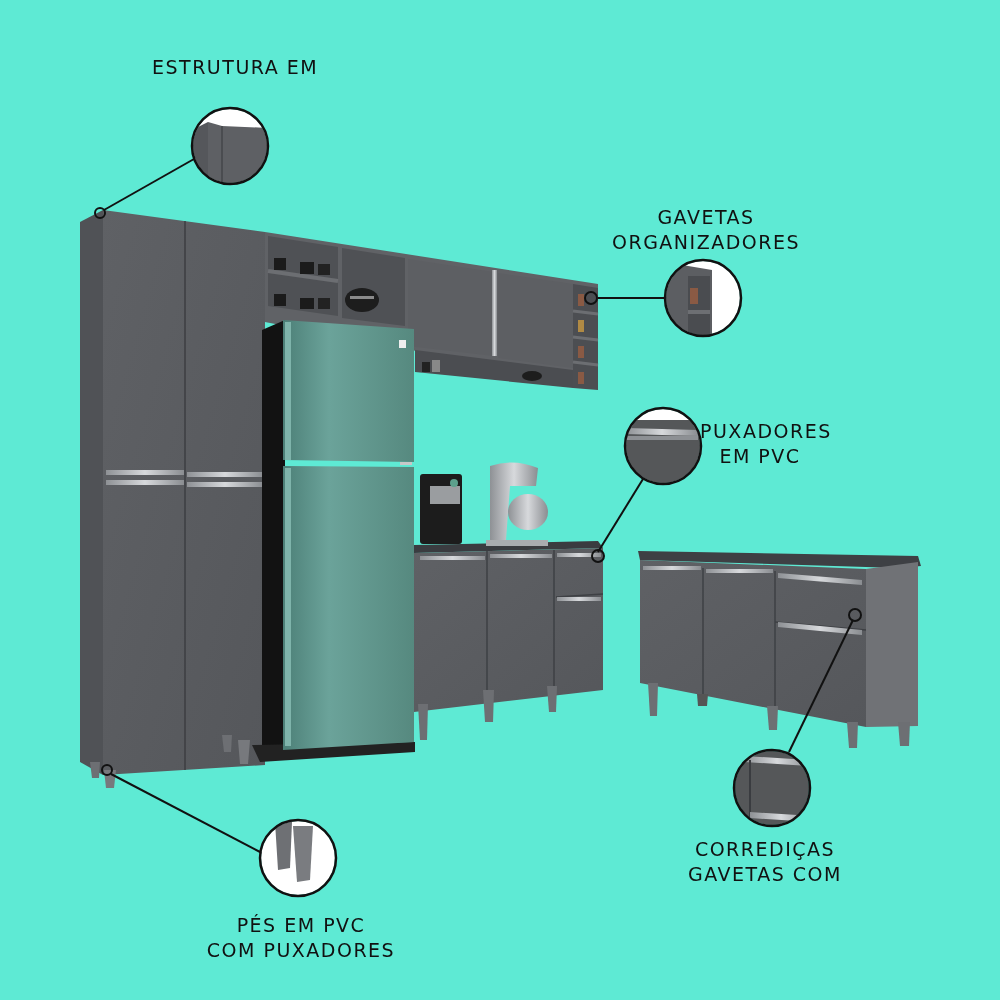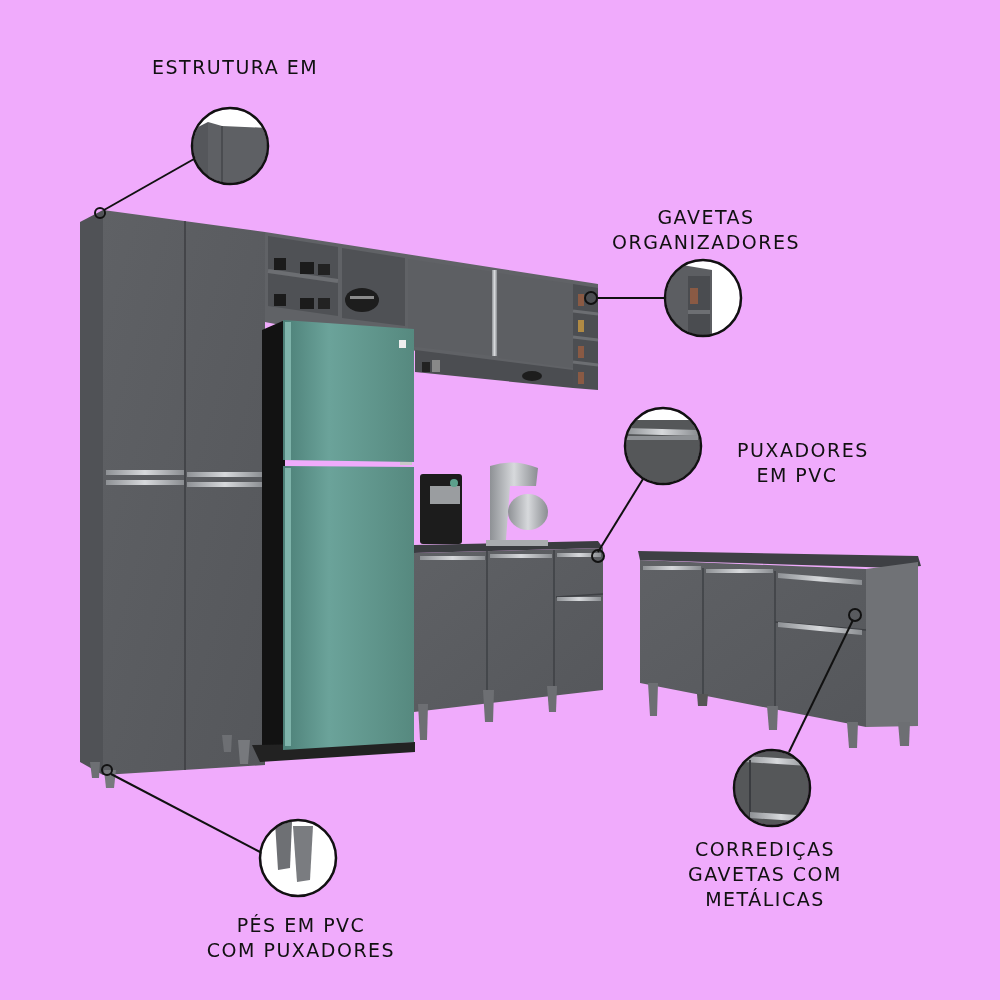--- a/index.html
+++ b/index.html
@@ -3,7 +3,7 @@
 <meta charset="utf-8">
 <style>
   html, body { margin:0; padding:0; background:#ffffff; }
-  #stage { position:relative; width:1000px; height:1000px; overflow:hidden; background:#f0abfc; font-family:"DejaVu Sans", sans-serif; }
+  #stage { position:relative; width:1000px; height:1000px; overflow:hidden; background:#5eead4; font-family:"DejaVu Sans", sans-serif; }
   svg.art { position:absolute; left:0; top:0; width:1000px; height:1000px; }
   .label { position:absolute; text-align:center; color:#111; font-family:"DejaVu Sans", sans-serif; font-size:19px; letter-spacing:1.5px; line-height:25px; font-weight:400; white-space:nowrap; }
   .label span { display:block; }

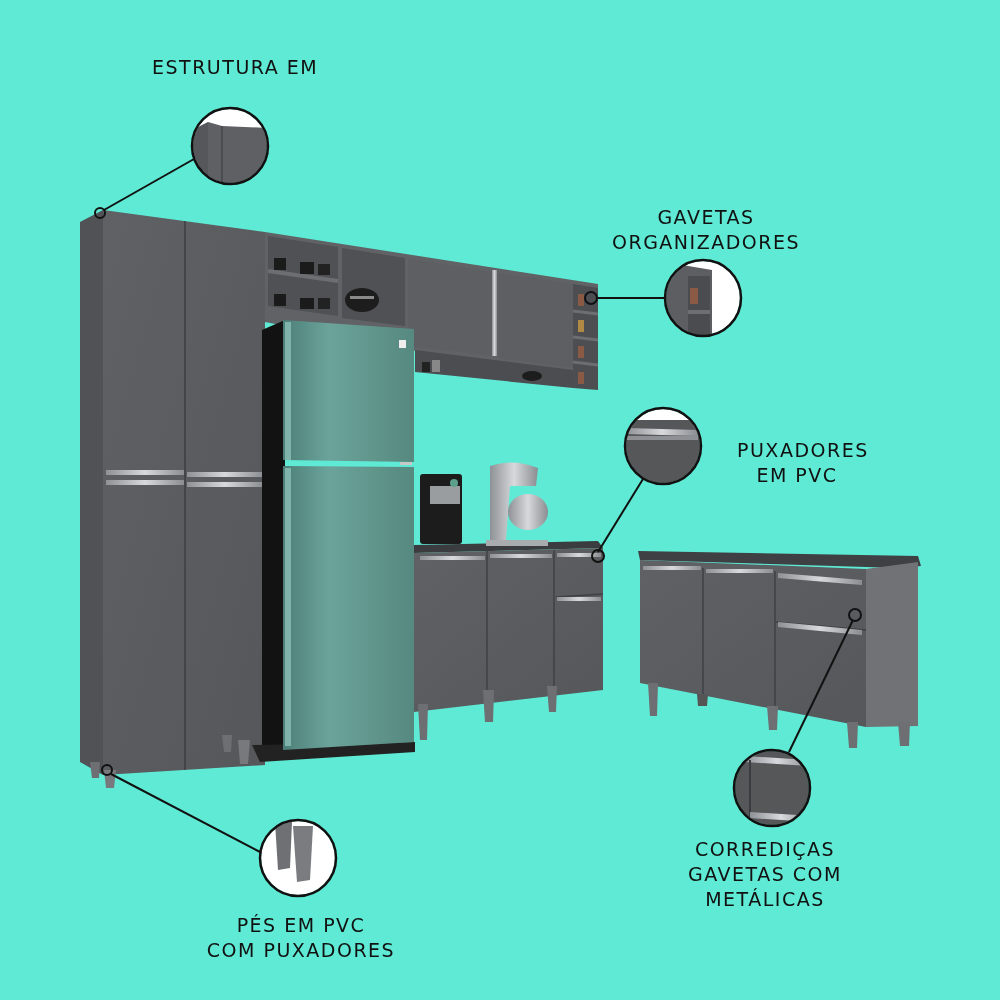--- a/index.html
+++ b/index.html
@@ -222,7 +222,7 @@
   <span>ORGANIZADORES</span>
 </div>
 
-<div class="label" style="left:700px; top:438px; width:120px;padding-left:37px;">
+<div class="label" style="left:700px; top:419px; width:120px;">
   <span>PUXADORES</span>
   <span>EM PVC</span>
 </div>

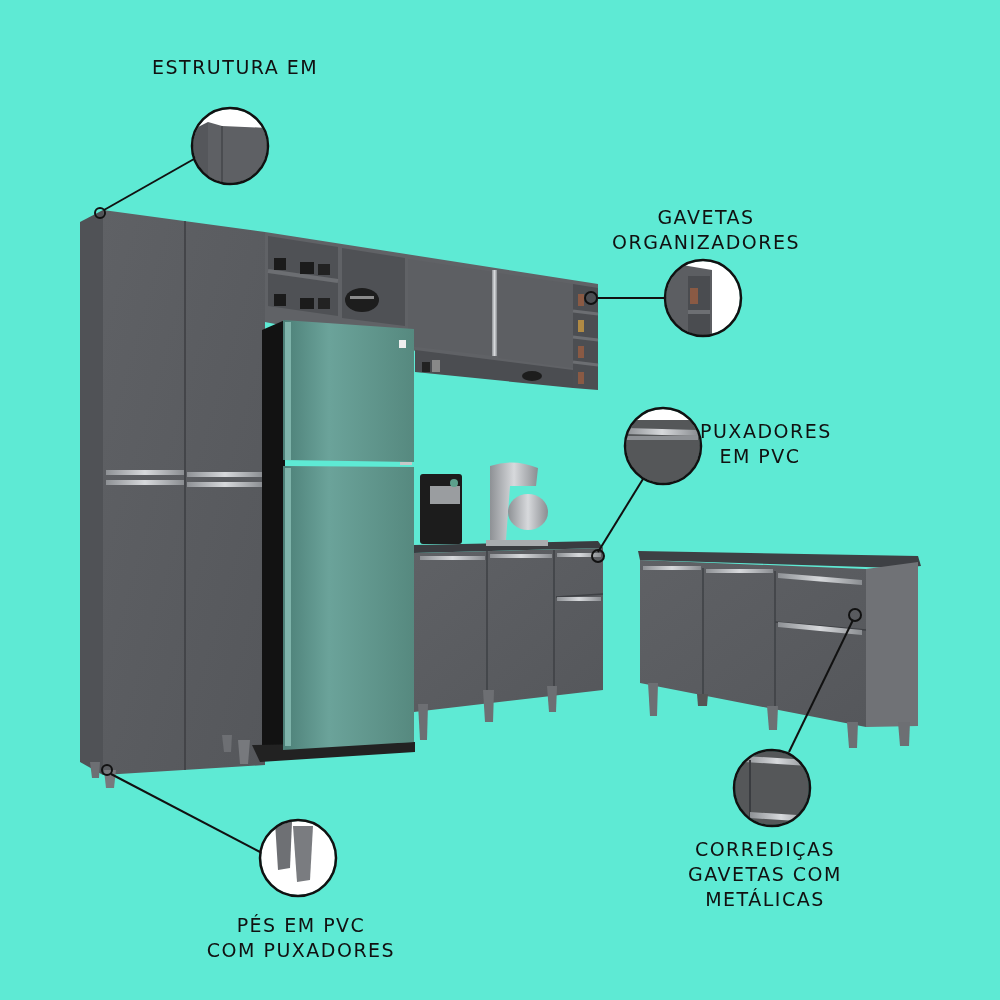--- a/index.html
+++ b/index.html
@@ -230,7 +230,6 @@
 <div class="label" style="left:675px; top:837px; width:180px;">
   <span>CORREDIÇAS</span>
   <span>GAVETAS COM</span>
-  <span>METÁLICAS</span>
 </div>
 
 <div class="label" style="left:196px; top:905px; width:210px;margin-top:8px;">

